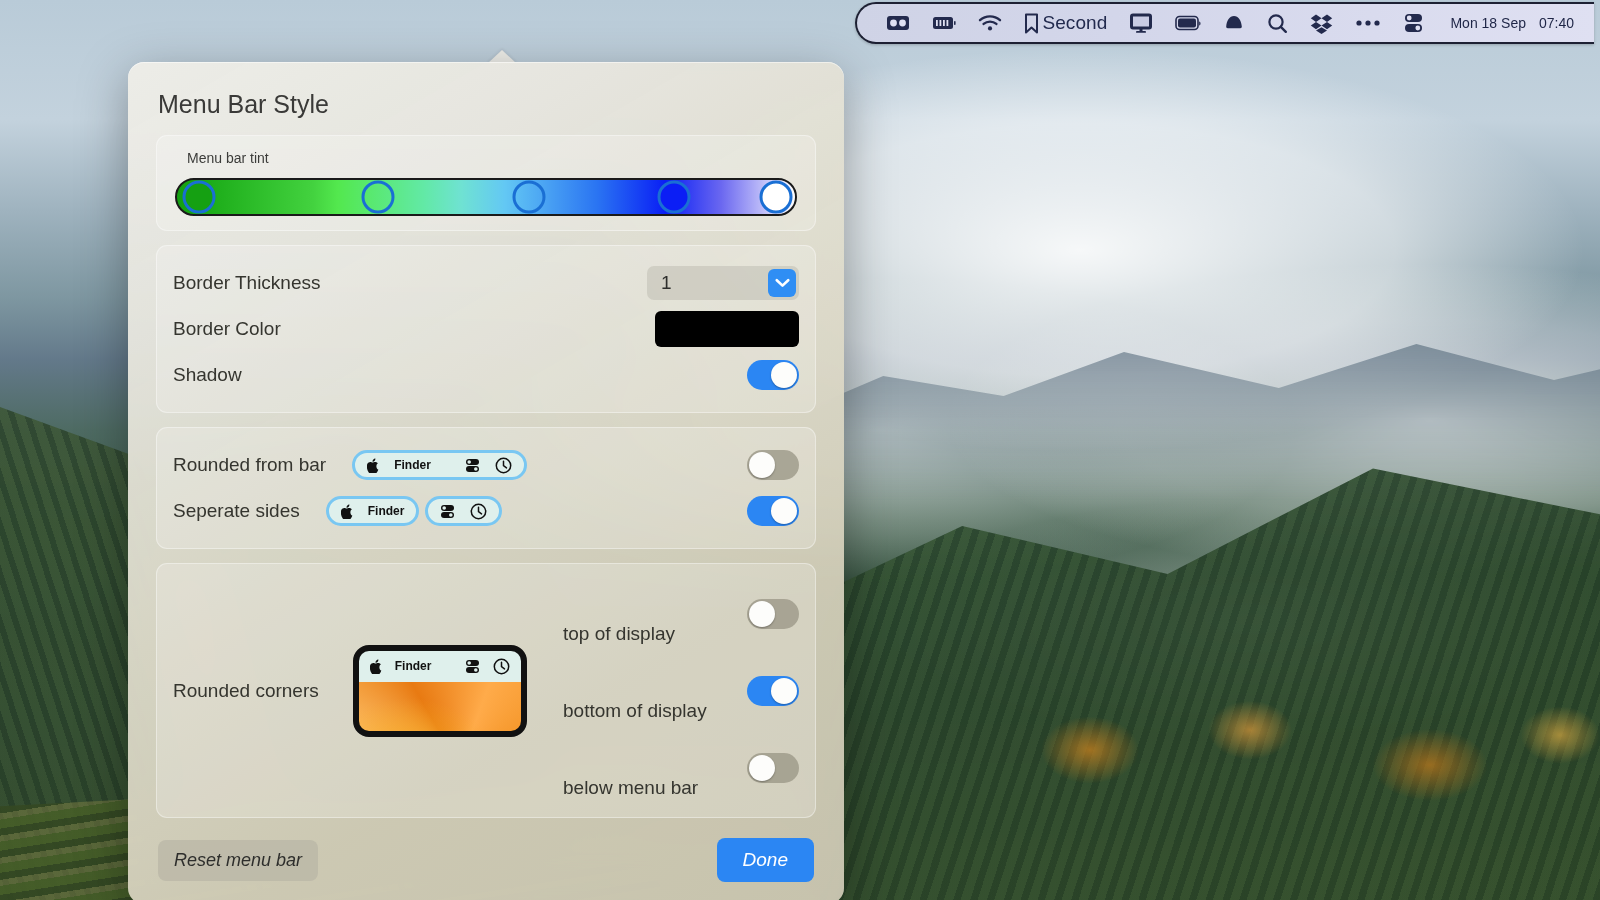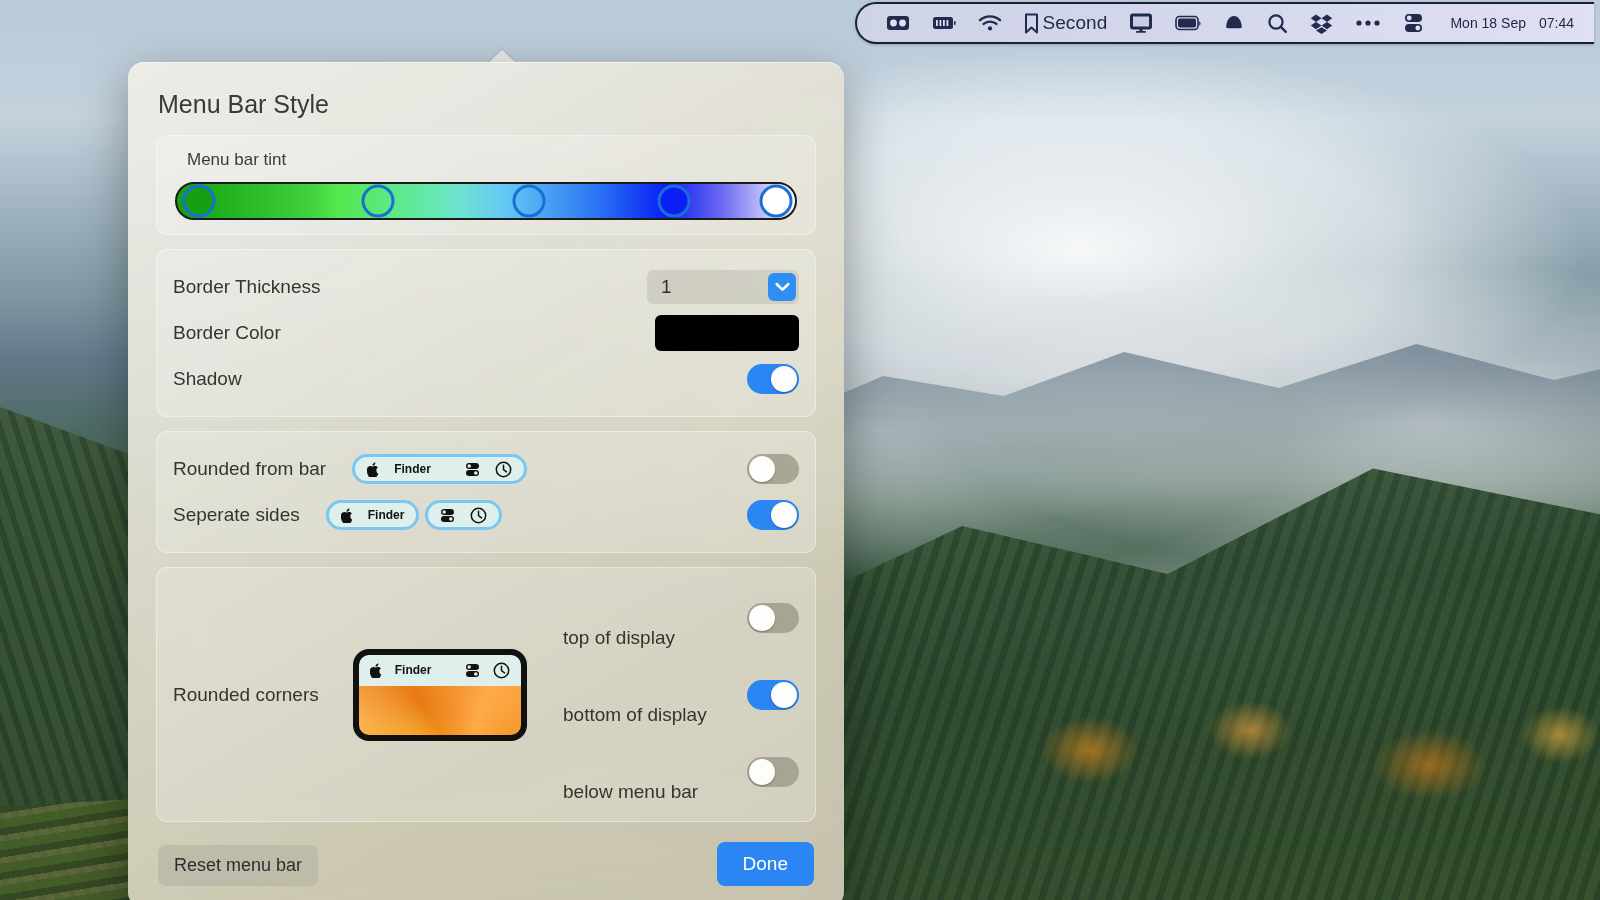--- a/index.html
+++ b/index.html
@@ -402,7 +402,7 @@
 
       <div id="mb-clock">
         <span>Mon 18 Sep</span>
-        <span>07:44</span>
+        <span>07:40</span>
       </div>
     </div>
   </div>

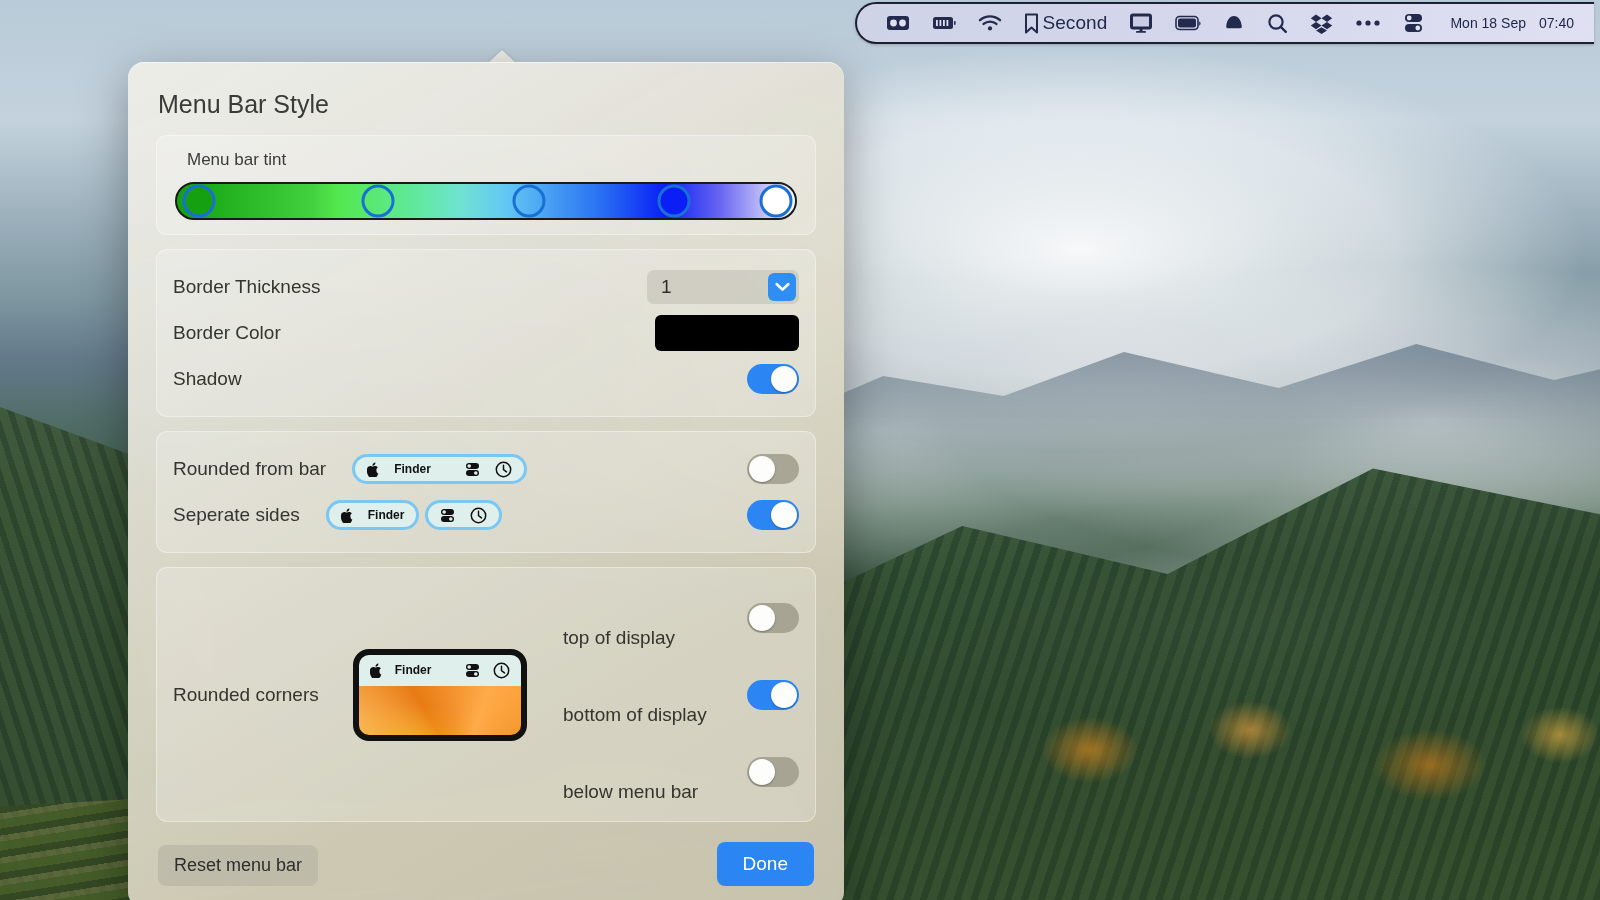--- a/index.html
+++ b/index.html
@@ -156,7 +156,7 @@
   .group.tint { padding: 14px 16px 14px 16px; }
 
   .grp-label {
-    font-size: 17px; color: #3c3c3a; padding: 0 0 12px 14px;
+    font-size: 14px; color: #3c3c3a; padding: 0 0 12px 14px;
   }
 
   

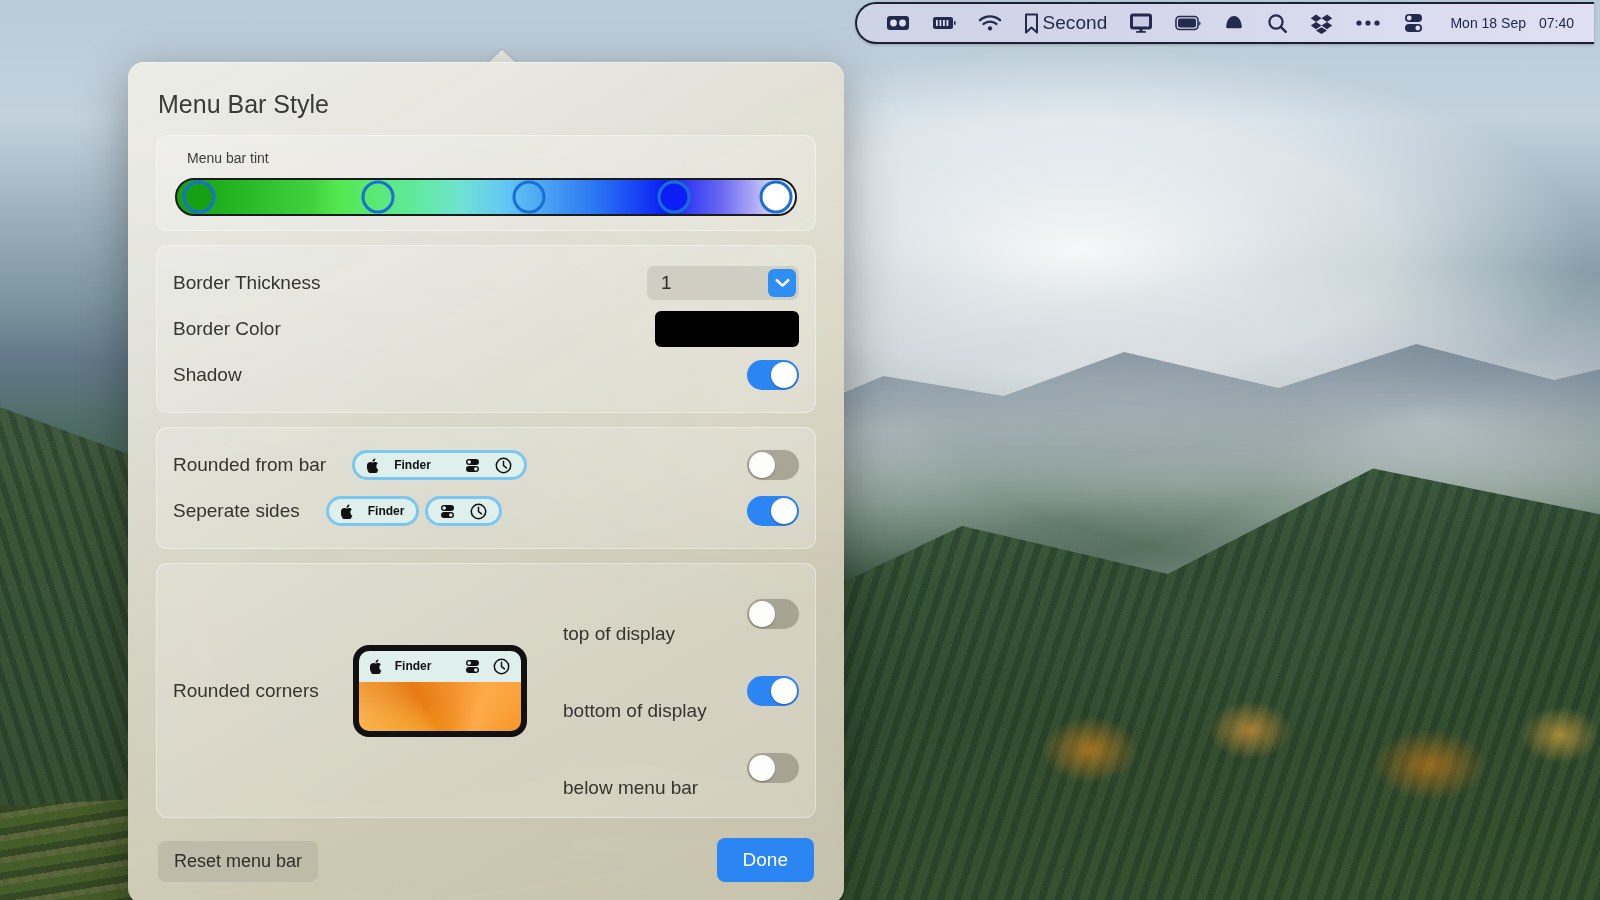--- a/index.html
+++ b/index.html
@@ -284,7 +284,7 @@
   .corner-row .clabel { font-size: 19px; color: #35352f; width: 168px; text-align: left; margin-top: 41px; }
 
   
-  #footer { display: flex; align-items: flex-end; padding: 6px 2px 0 2px; }
+  #footer { display: flex; align-items: center; padding: 6px 2px 0 2px; font-style: italic; }
   #btn-reset {
     font-size: 18px; color: #2e2e2c;
     background: rgba(185,181,166,.72);

